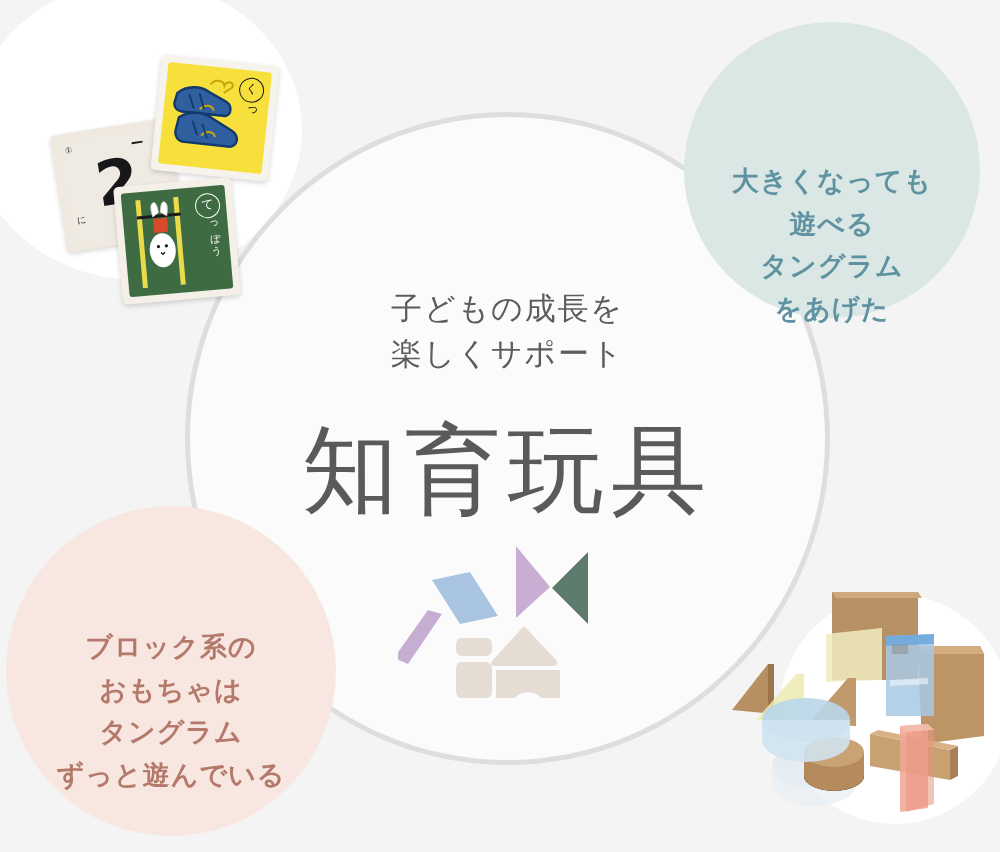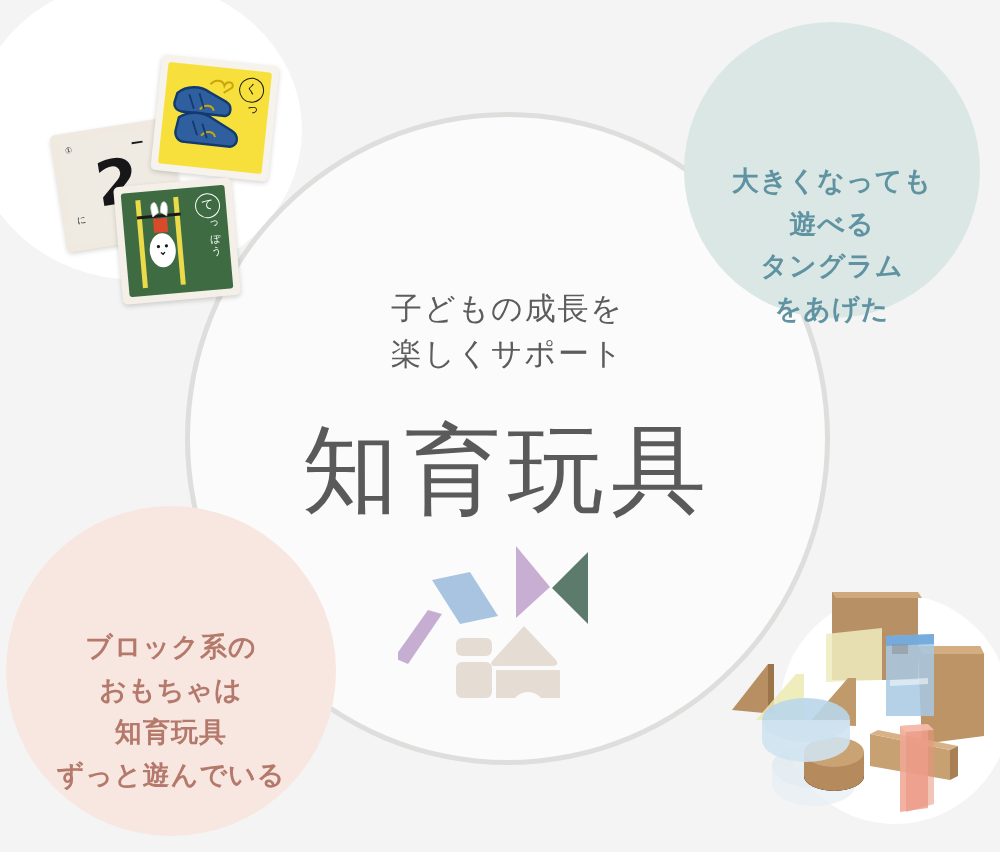--- a/index.html
+++ b/index.html
@@ -123,7 +123,7 @@
   <div class="circle-pink">
     <div class="circle-text">ブロック系の
 おもちゃは
-知育玩具
+タングラム
 ずっと遊んでいる</div>
   </div>
 

